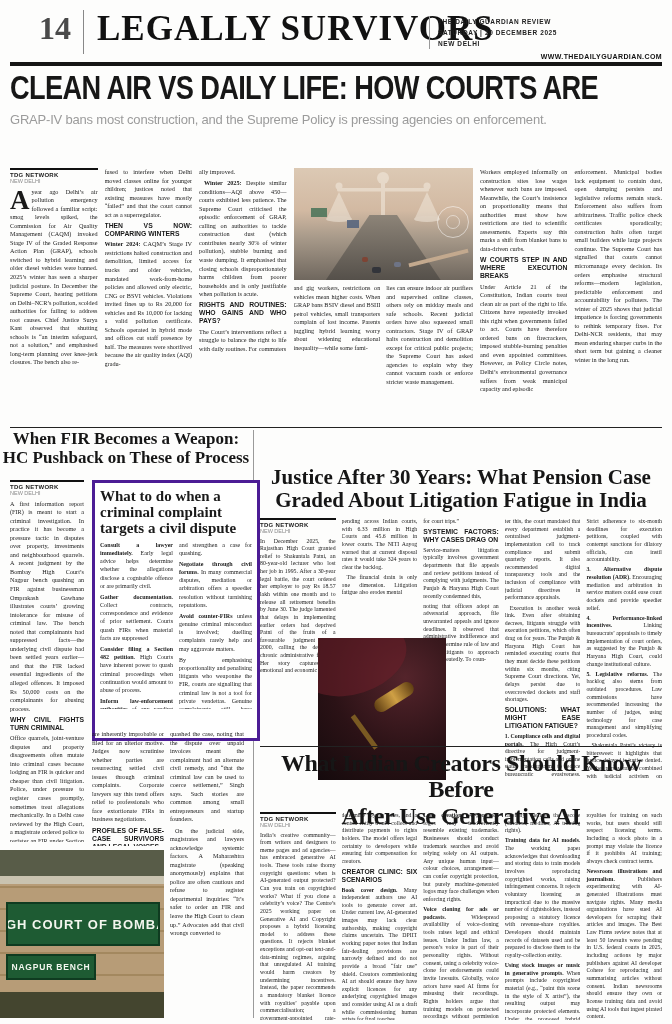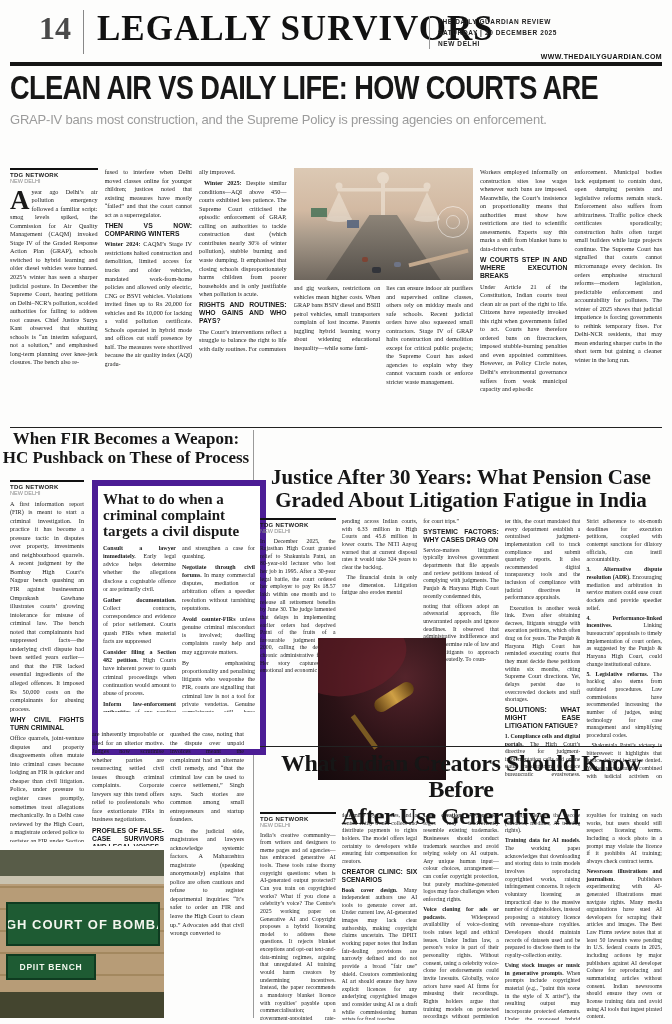--- a/index.html
+++ b/index.html
@@ -54,8 +54,8 @@
   #fir{position:absolute;left:0;top:430px;width:252px;height:594px;}
   .shl{font:700 17px/1.1 "Liberation Serif",serif;text-align:center;color:#161616;}
   #fir-c1{position:absolute;left:10px;top:50px;width:74px;height:362px;}
-  #fir-box{position:absolute;left:92px;top:50px;width:152px;height:238px;border:6px solid #4c1d95;
-     padding:5px 5px 20px;background:#fff;}
+  #fir-box{position:absolute;left:92px;top:50px;width:152px;height:238px;border:3px solid #4c1d95;
+     padding:5px 5px 12px;background:#fff;}
   .box-title{font:700 15px/1.08 "Liberation Serif",serif;margin-bottom:4px;}
   .box-cols{display:flex;gap:6px;height:168px;overflow:hidden;}
   .box-cols .col{font-size:6px;}

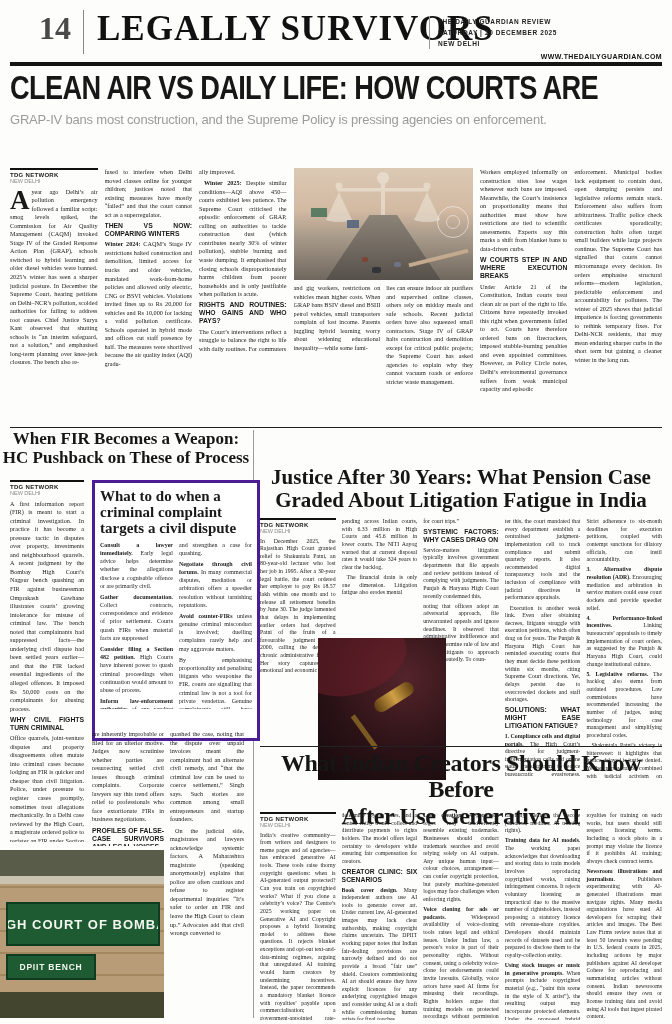--- a/index.html
+++ b/index.html
@@ -217,7 +217,7 @@
     <div class="pc-top"></div>
     <div class="pc-ledge"></div>
     <div class="pc-sign">HIGH COURT OF BOMBAY</div>
-    <div class="pc-sign2">DPIIT BENCH</div>
+    <div class="pc-sign2">NAGPUR BENCH</div>
     <div class="pc-bush"></div>
   </div>
 </div>

